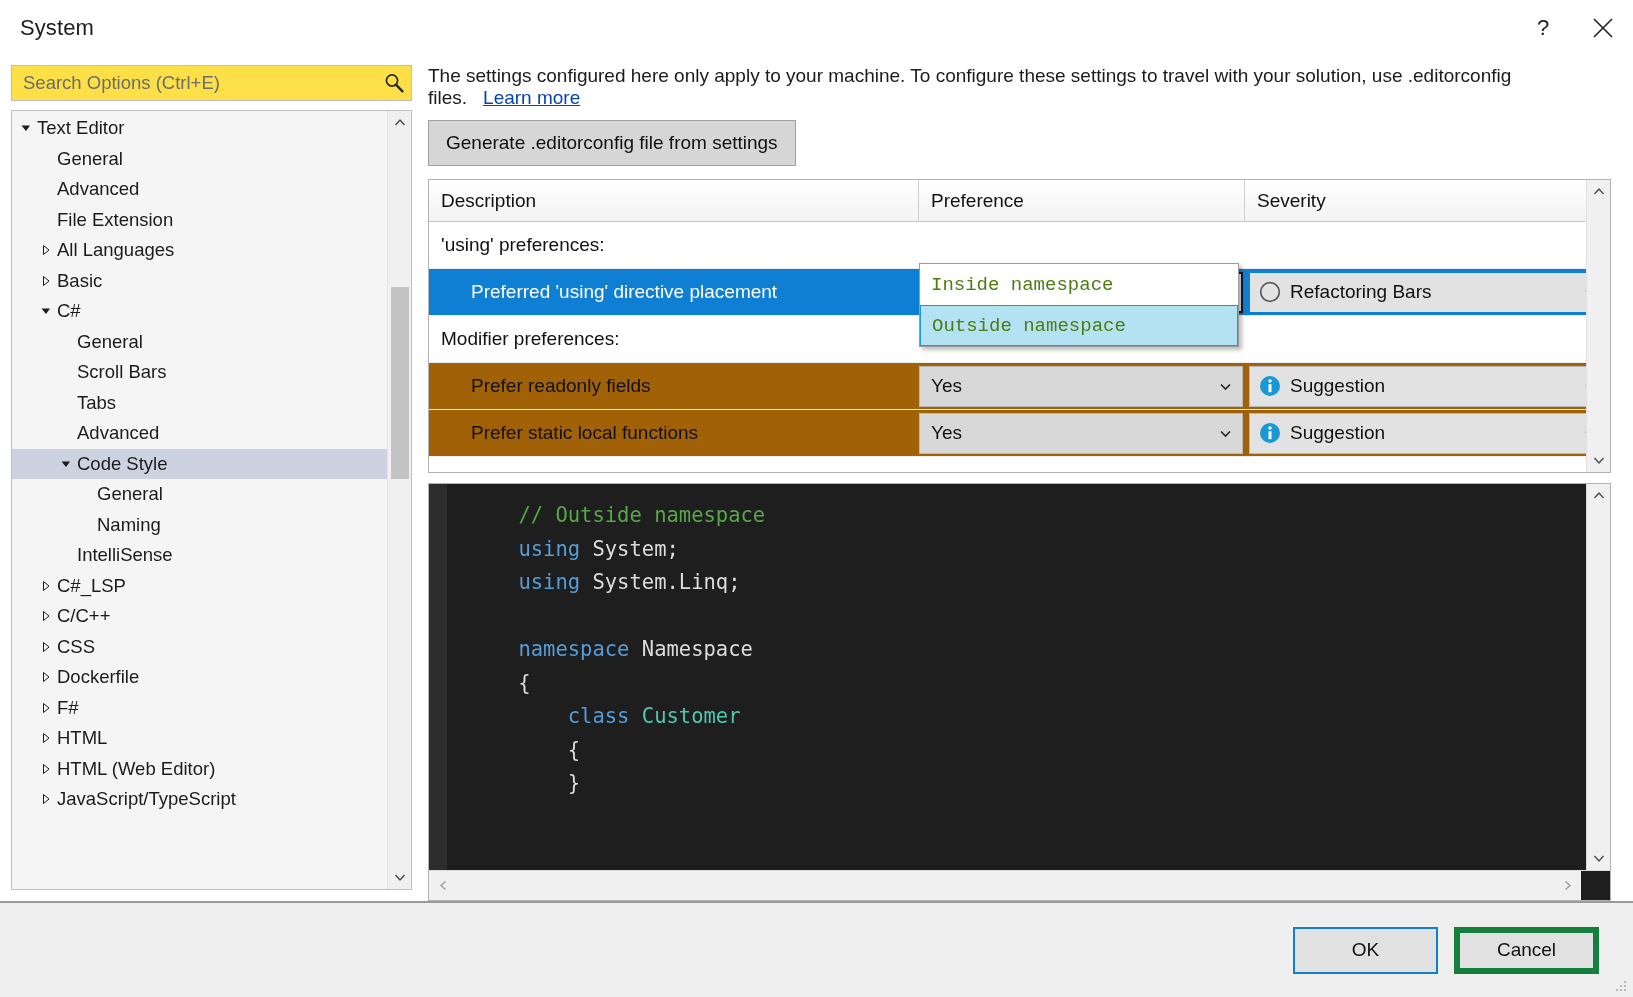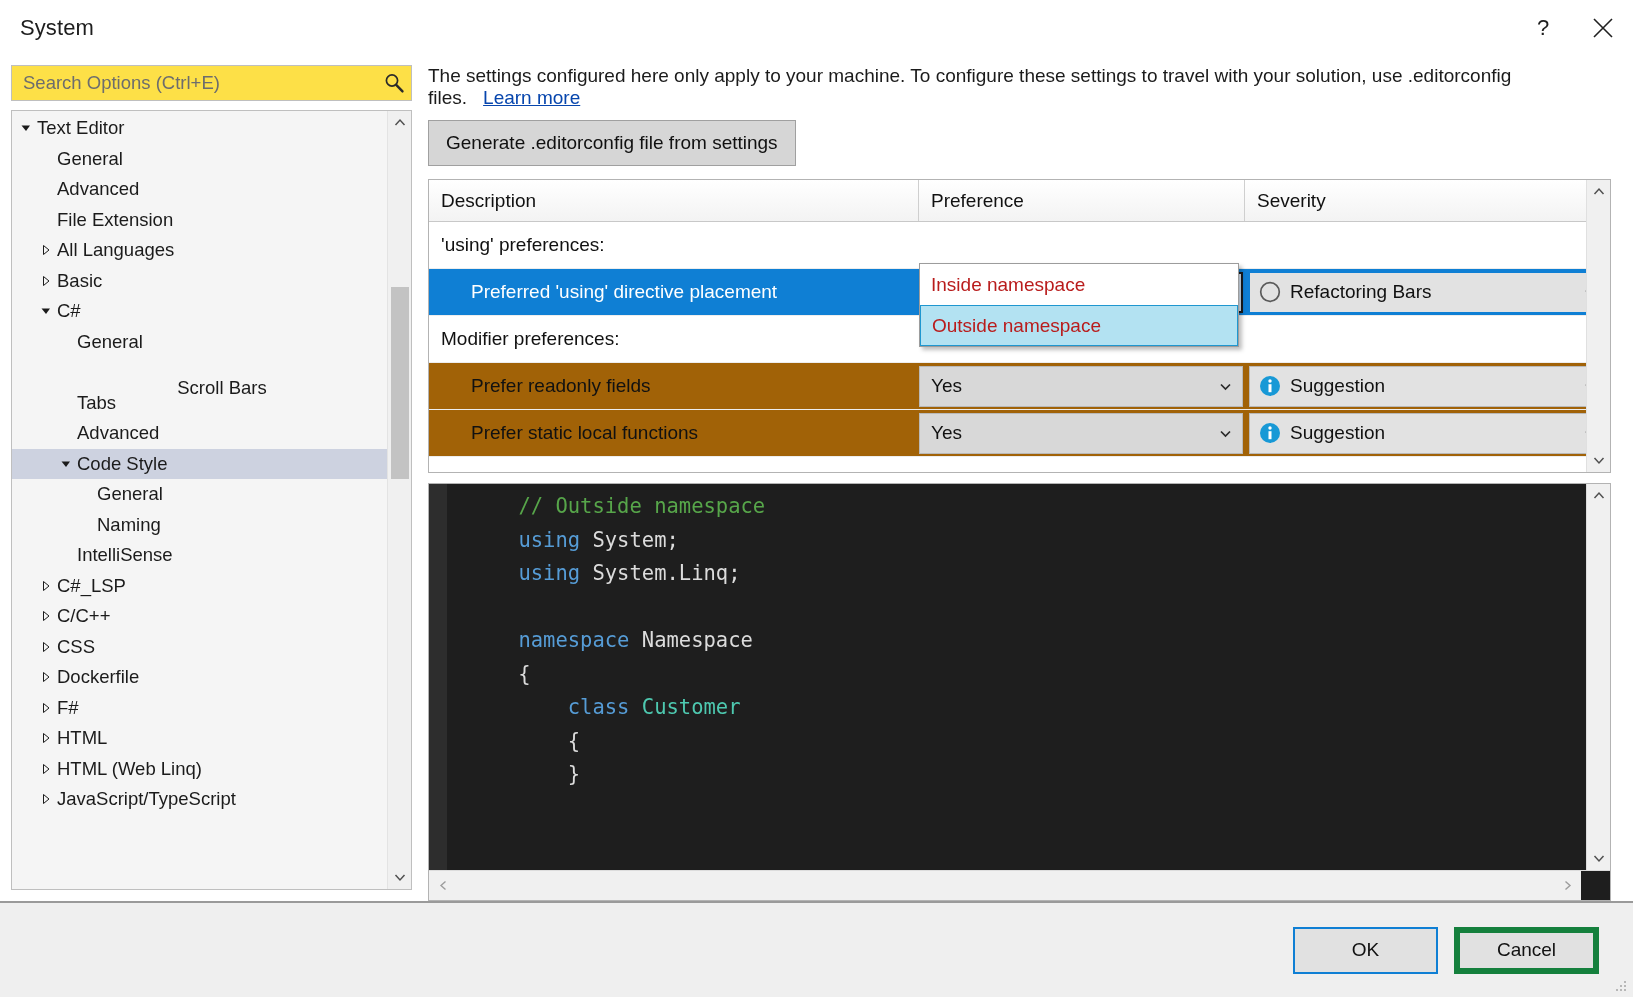--- a/index.html
+++ b/index.html
@@ -235,9 +235,10 @@
     height: 41px;
     display: flex; align-items: center;
     padding-left: 11px;
-    font-size: 19px; color: #b91c1c;
+    font-size: 19px; color: #4d7c0f;
     white-space: nowrap;
     cursor: default;
+    font-family: Liberation Mono, monospace;
   }
   .dd-item.hot {
     background: #b3e2f2;

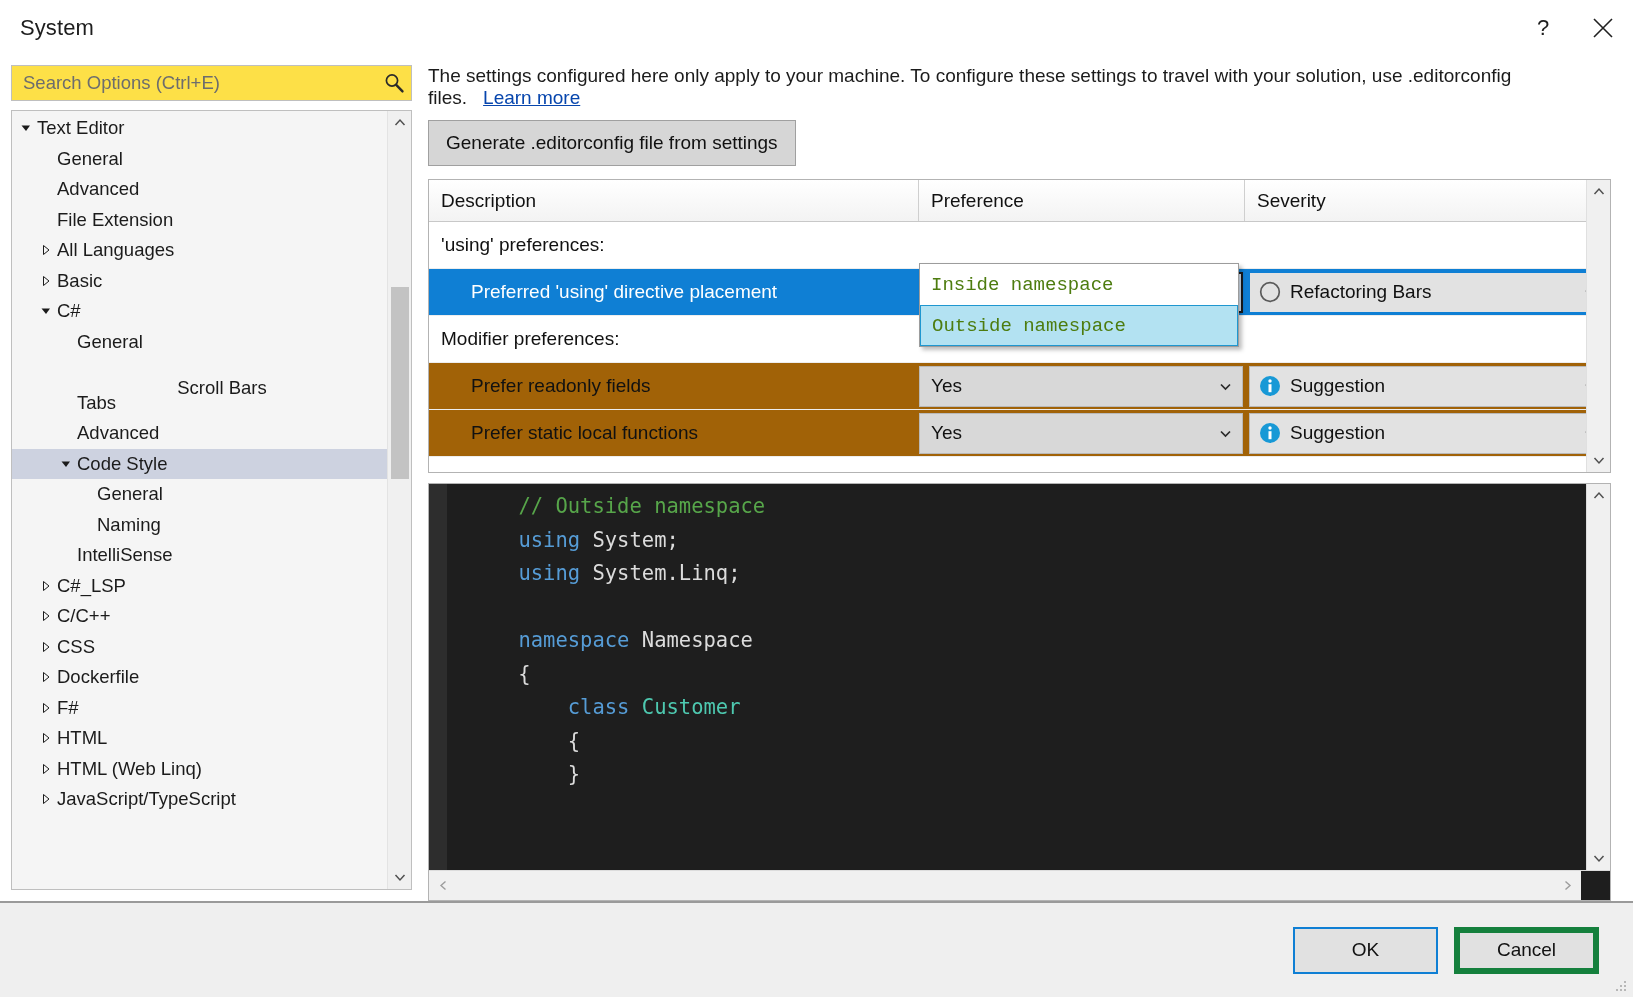--- a/index.html
+++ b/index.html
@@ -417,7 +417,7 @@
               </span>
               <span class="tlabel">General</span>
             </div>
-            <div class="tnode" style="padding-left: 44px; flex-direction: column;">
+            <div class="tnode" style="padding-left: 44px;">
               <span class="tw">
                 <svg width="12" height="12" viewBox="0 0 12 12"></svg>
               </span>

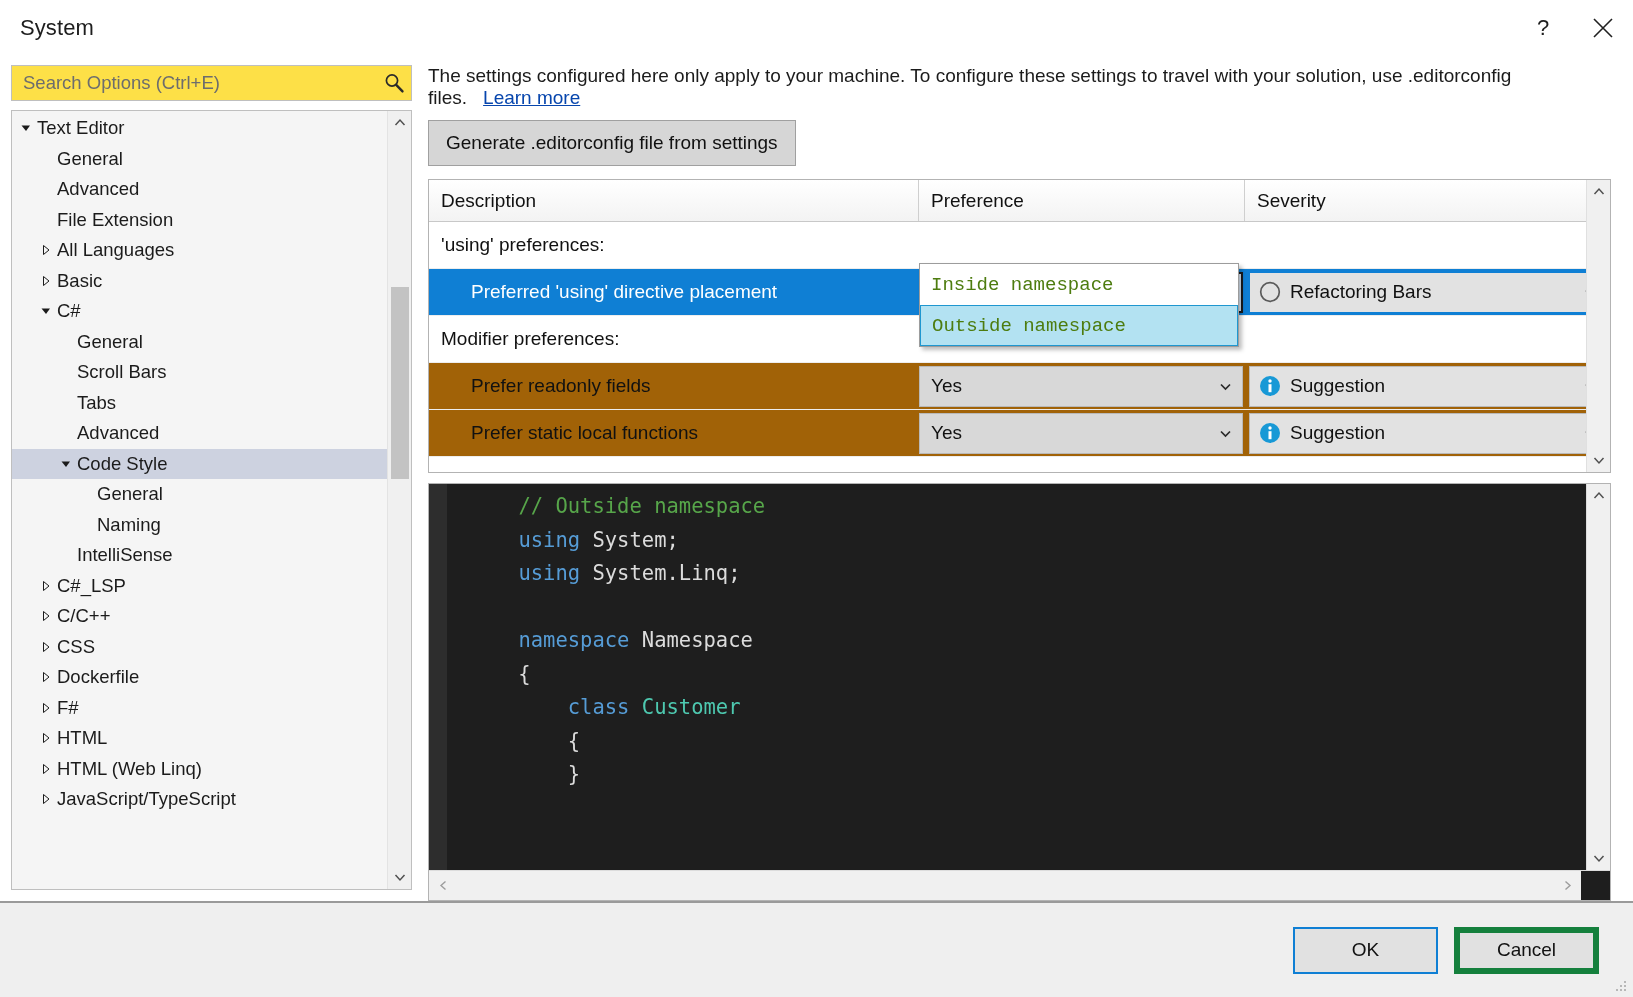--- a/index.html
+++ b/index.html
@@ -272,7 +272,7 @@
     font-size: 20.5px;
     line-height: 33.5px;
     color: #dcdcdc;
-    padding: 6px 0 0 22px;
+    padding: 15px 0 0 22px;
     white-space: pre;
     overflow: hidden;
   }

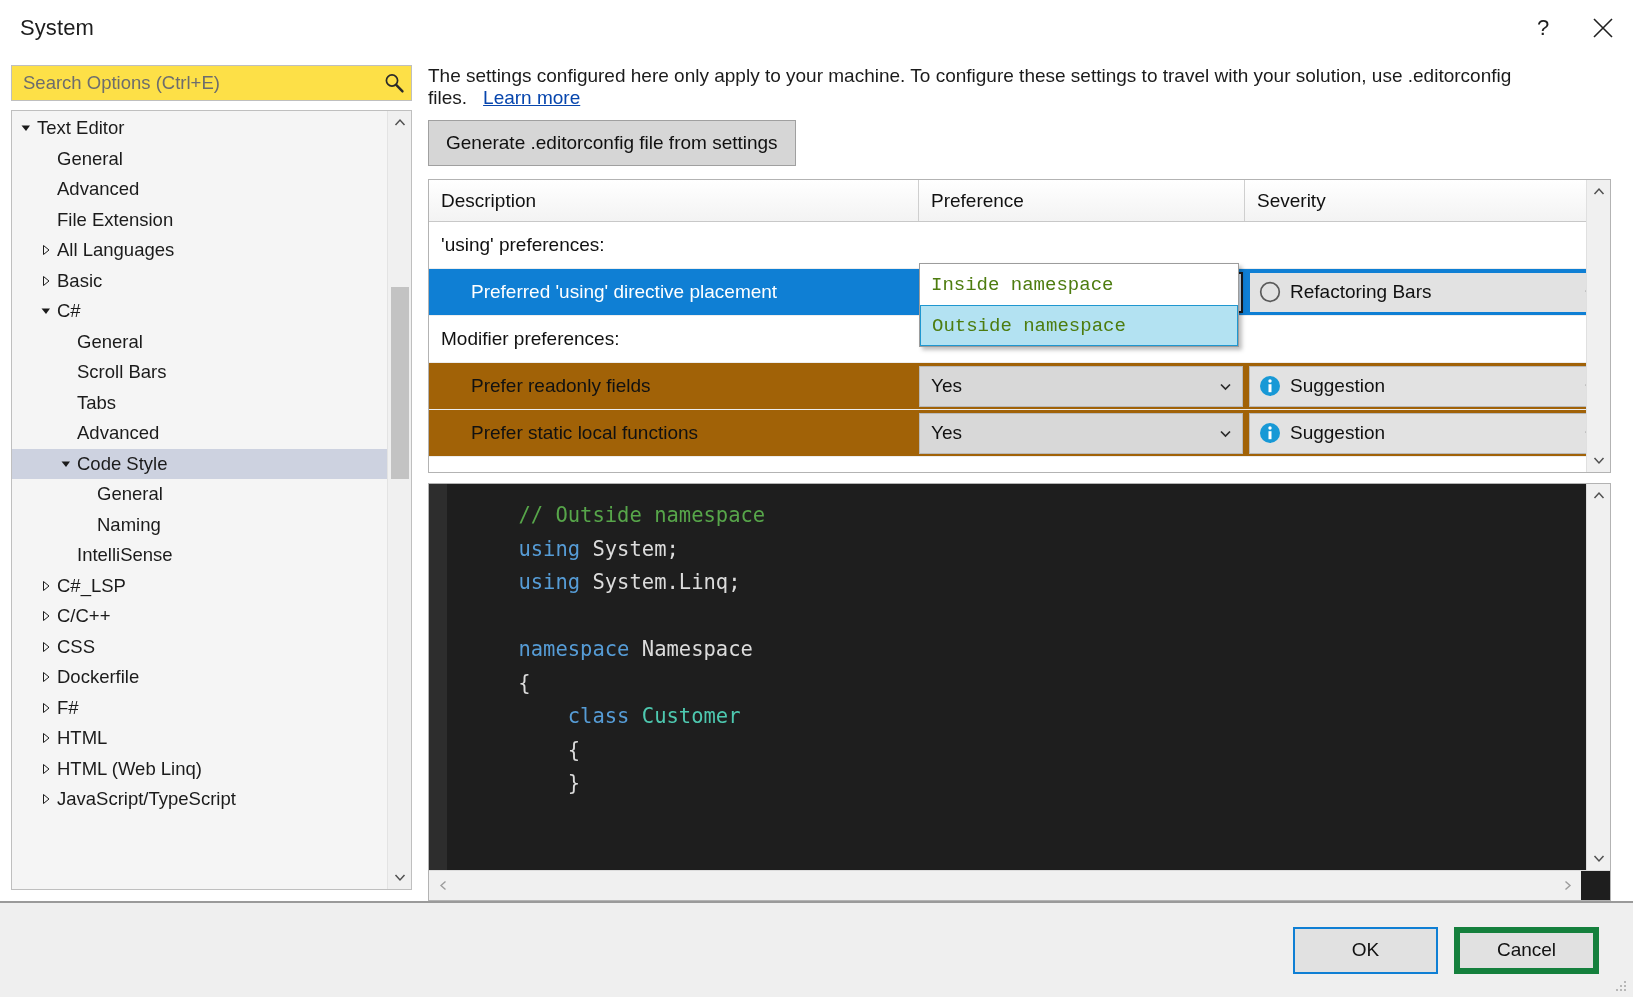--- a/index.html
+++ b/index.html
@@ -515,7 +515,7 @@
                   <path d="M3.5 1.5 L9 6 L3.5 10.5 Z" fill="none" stroke="#1b1b1b" stroke-width="1"></path>
                 </svg>
               </span>
-              <span class="tlabel">HTML (Web Linq)</span>
+              <span class="tlabel">HTML (Web Editor)</span>
             </div>
             <div class="tnode" style="padding-left: 24px;">
               <span class="tw">

